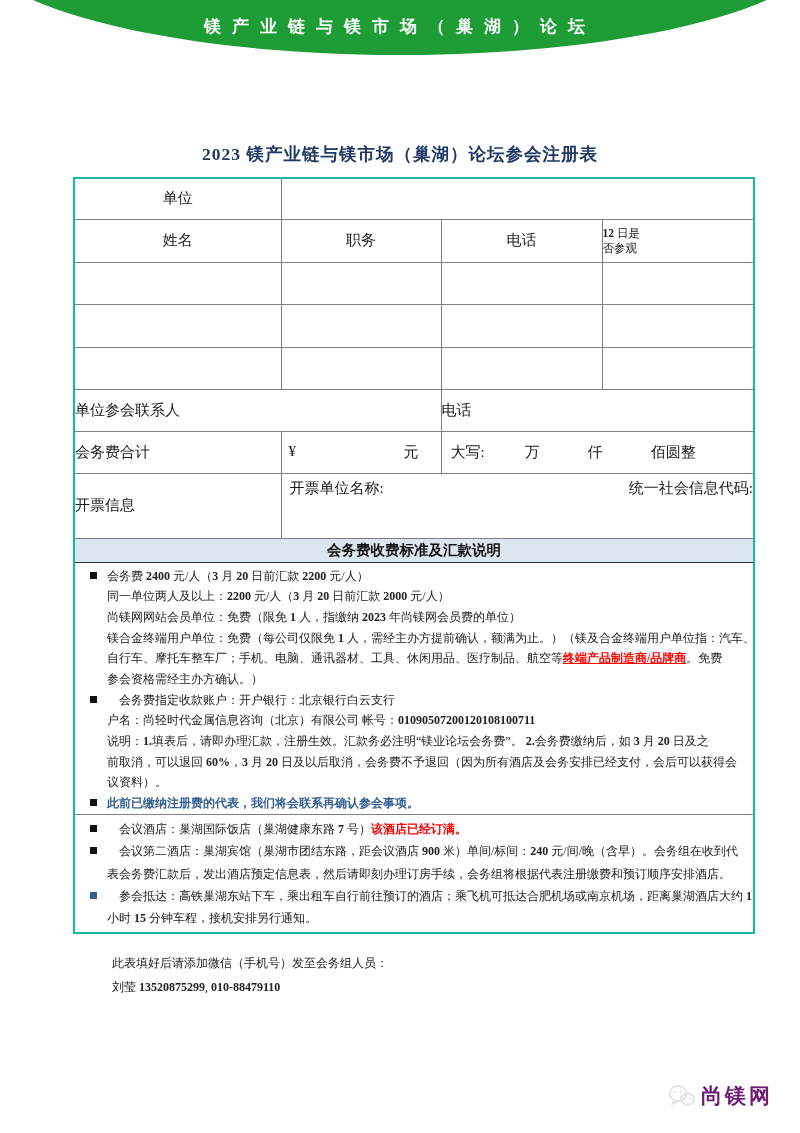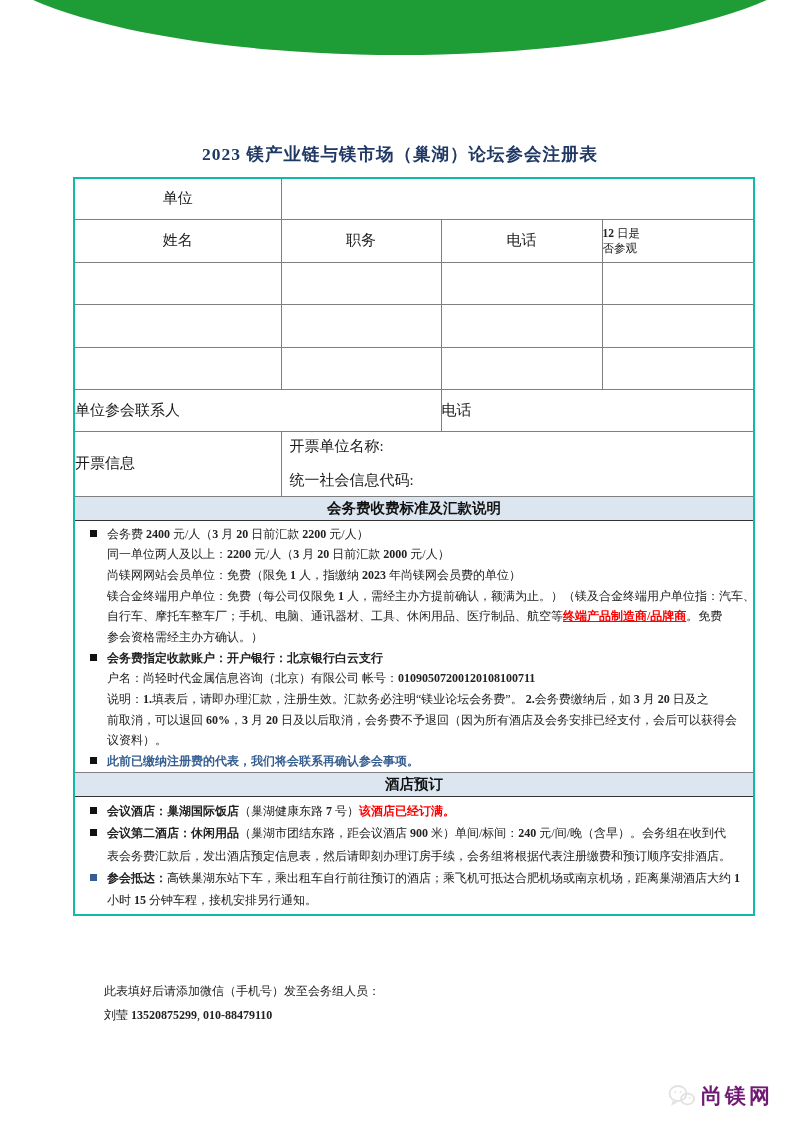--- a/index.html
+++ b/index.html
@@ -66,6 +66,7 @@
 
   <div class="banner">
     <div class="banner-ellipse"></div>
+    <div class="banner-title">镁产业链与镁市场（巢湖）论坛</div>
   </div>
 
   <div class="doc-title">2023 镁产业链与镁市场（巢湖）论坛参会注册表</div>

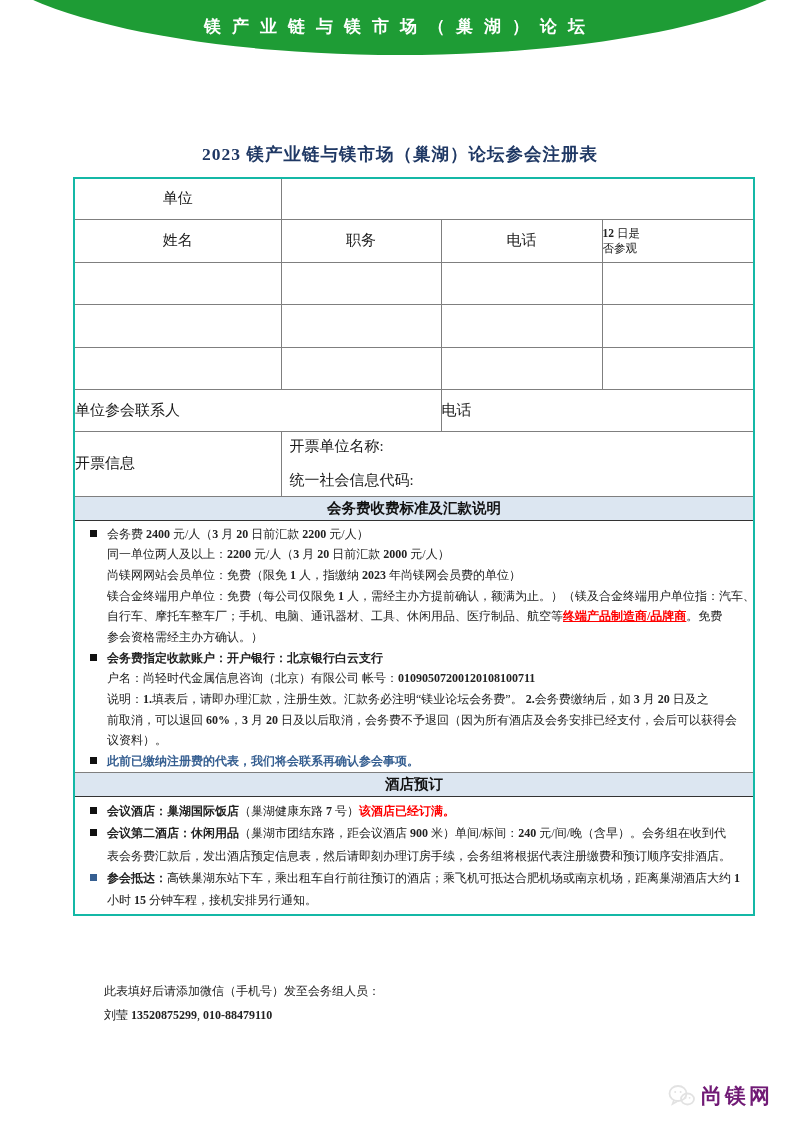--- a/index.html
+++ b/index.html
@@ -113,6 +113,23 @@
     <tr style="height:42px">
       <td colspan="2" class="l">单位参会联系人</td>
       <td colspan="2" class="l">电话</td>
+    </tr>
+    <tr style="height:42px">
+      <td class="l">会务费合计</td>
+      <td>
+        <div class="money-flex">
+          <span>¥</span>
+          <span>元</span>
+        </div>
+      </td>
+      <td colspan="2">
+        <div class="caps-flex">
+          <span>大写:</span>
+          <span class="w1">万</span>
+          <span class="w2">仟</span>
+          <span class="w3">佰圆整</span>
+        </div>
+      </td>
     </tr>
     <tr style="height:65px">
       <td class="l">开票信息</td>

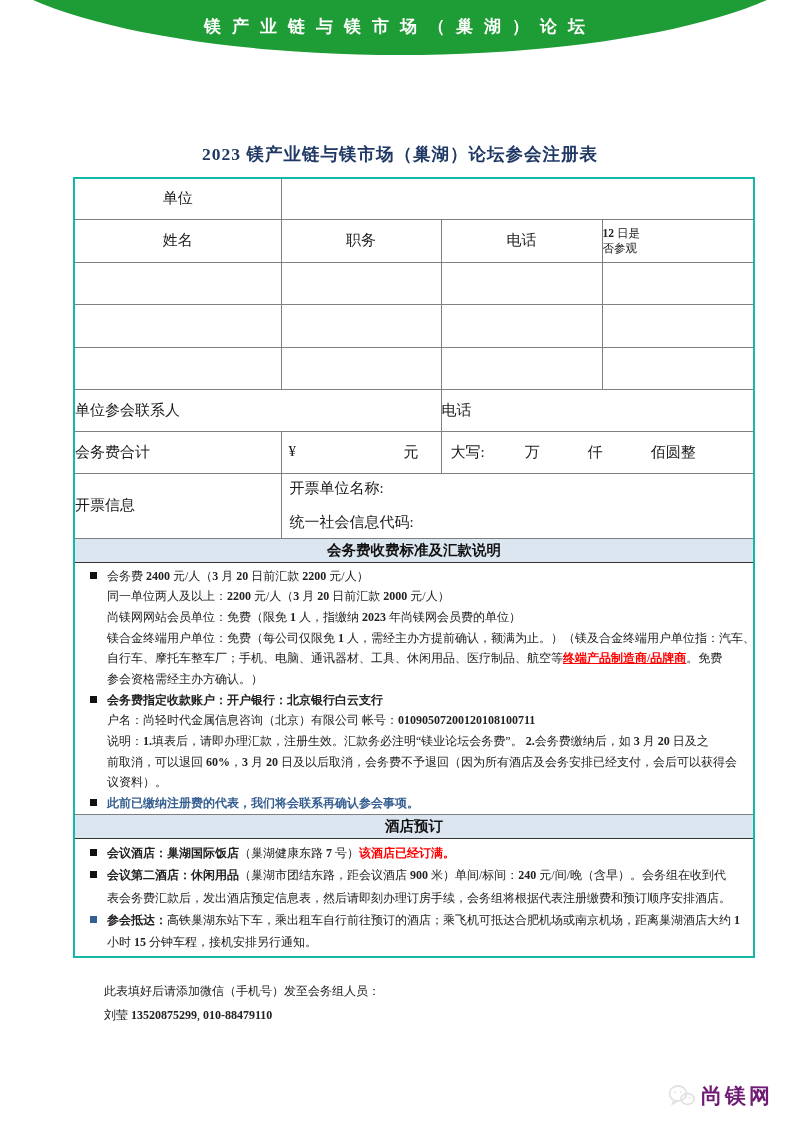--- a/index.html
+++ b/index.html
@@ -30,7 +30,7 @@
   .money-flex { display:flex; justify-content:space-between; padding:0 22px 0 7px; }
   .caps-flex { display:flex; padding-left:9px; }
   .caps-flex .w1 { margin-left:40px; } .caps-flex .w2 { margin-left:48px; } .caps-flex .w3 { margin-left:48px; }
-  .invoice-flex { display:flex; flex-direction:column; justify-content:space-between;
+  .invoice-flex { display:flex; flex-direction:row; justify-content:space-between;
                   height:53px; padding:5px 0 6px 8px; }
 
   tr.section-header td { background:#dce6f1; text-align:center; font-weight:bold;

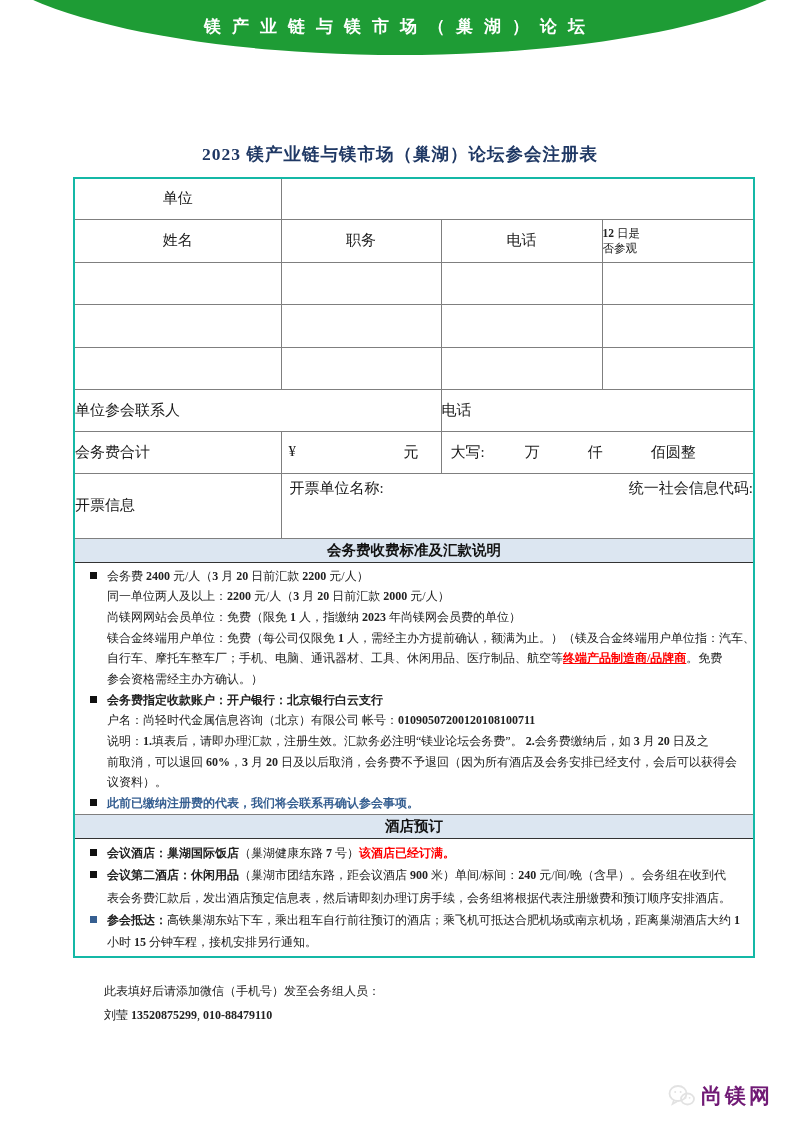--- a/index.html
+++ b/index.html
@@ -46,7 +46,7 @@
   .marker { position:absolute; left:15px; top:50%; margin-top:-4px; width:7px; height:7px; background:#111; }
   .marker-blue { background:#365f91; }
 
-  .seg-b { font-weight:bold; }
+  .seg-b { font-weight:normal;margin-left:12px; }
   .seg-red { color:#ff0000; font-weight:bold;text-align:right; }
   .seg-redu { color:#ff0000; font-weight:bold; text-decoration:underline;margin-top:20px; }
   .seg-blue { color:#365f91; font-weight:bold; }

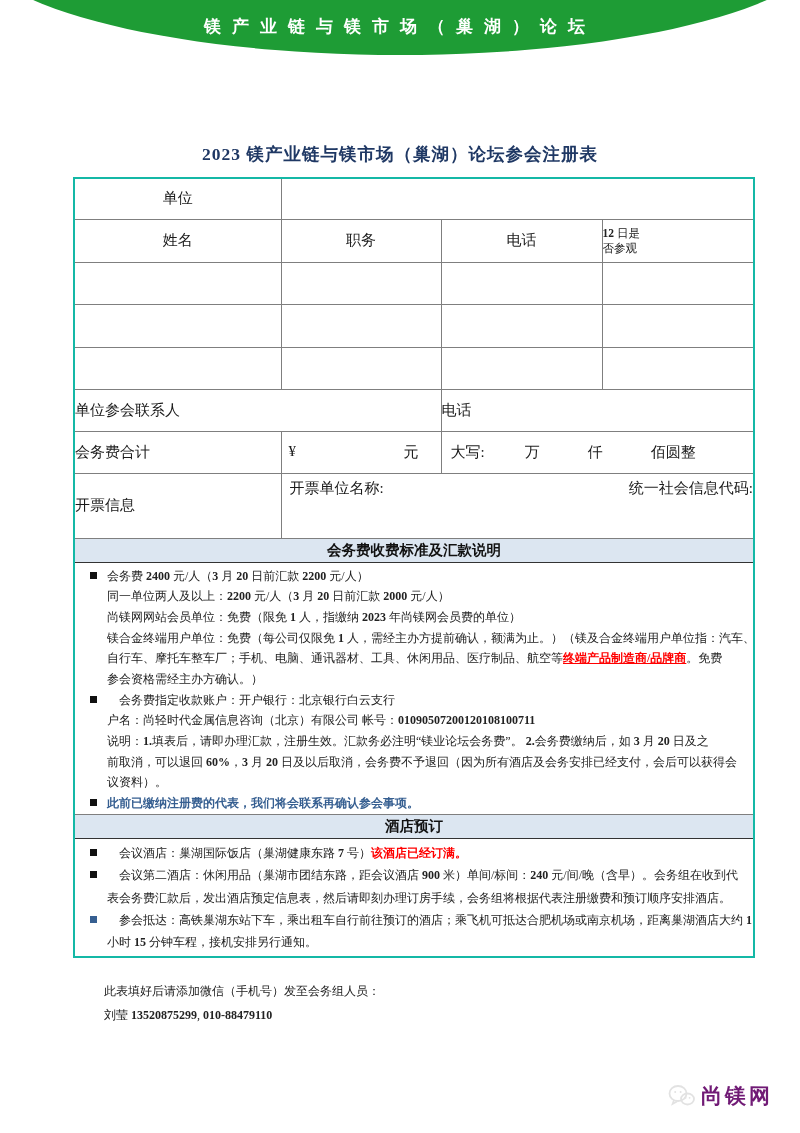--- a/index.html
+++ b/index.html
@@ -161,9 +161,6 @@
             </div>
       </td>
     </tr>
-    <tr class="section-header" style="height:24px">
-      <td colspan="4">酒店预订</td>
-    </tr>
     <tr class="section-body">
       <td colspan="4" style="height:117px">
         <div id="hotel-lines">

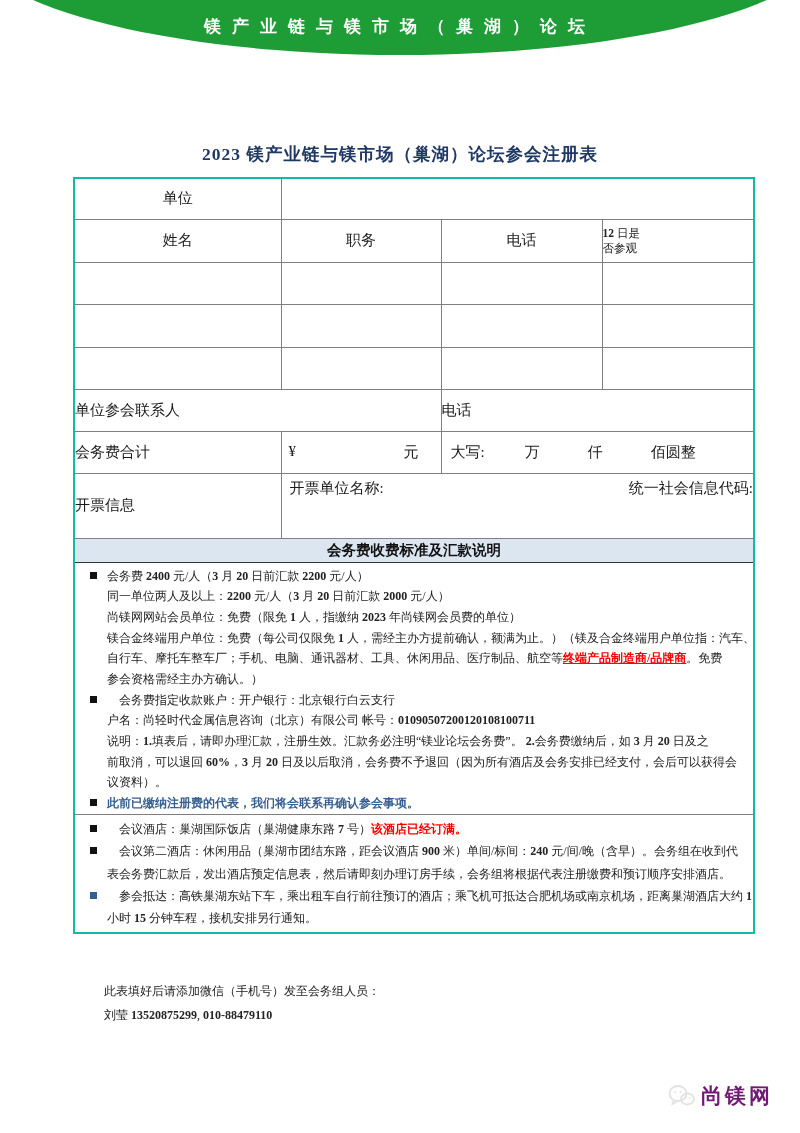--- a/index.html
+++ b/index.html
@@ -165,7 +165,7 @@
       <td colspan="4" style="height:117px">
         <div id="hotel-lines">
               <div class="rich-line"><span class="marker"></span><span class="seg-b">会议酒店：巢湖国际饭店</span><span>（巢湖健康东路 <b>7</b> 号）</span><span class="seg-red">该酒店已经订满。</span></div>
-              <div class="rich-line"><span class="marker"></span><span class="seg-b">会议第二酒店：休闲用品</span><span>（巢湖市团结东路，距会议酒店 <b>900</b> 米）单间/标间：<b>240</b> 元/间/晚（含早）。会务组在收到代</span></div>
+              <div class="rich-line"><span class="marker"></span><span class="seg-b">会议第二酒店：巢湖宾馆</span><span>（巢湖市团结东路，距会议酒店 <b>900</b> 米）单间/标间：<b>240</b> 元/间/晚（含早）。会务组在收到代</span></div>
               <div class="rich-line"><span>表会务费汇款后，发出酒店预定信息表，然后请即刻办理订房手续，会务组将根据代表注册缴费和预订顺序安排酒店。</span></div>
               <div class="rich-line"><span class="marker marker-blue"></span><span class="seg-b">参会抵达：</span><span>高铁巢湖东站下车，乘出租车自行前往预订的酒店；乘飞机可抵达合肥机场或南京机场，距离巢湖酒店大约 <b>1</b></span></div>
               <div class="rich-line"><span>小时 <b>15</b> 分钟车程，接机安排另行通知。</span></div>

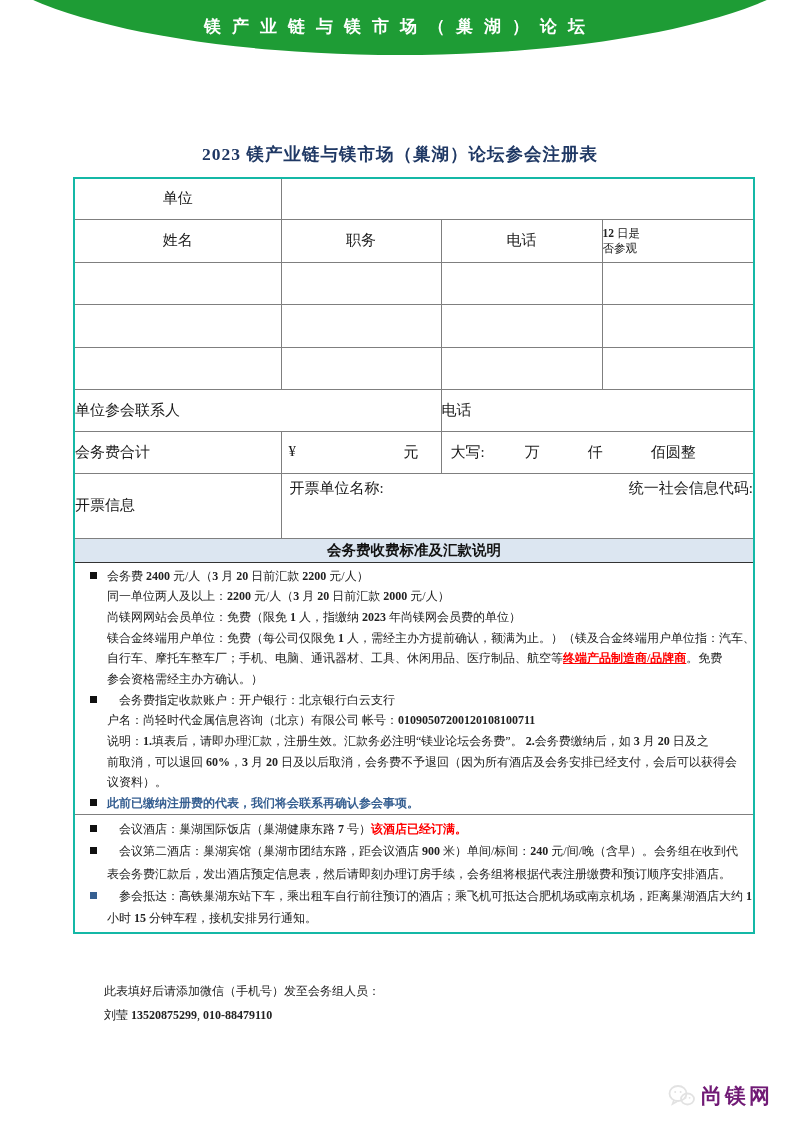--- a/index.html
+++ b/index.html
@@ -51,7 +51,7 @@
   .seg-redu { color:#ff0000; font-weight:bold; text-decoration:underline;margin-top:20px; }
   .seg-blue { color:#365f91; font-weight:bold; }
 
-  .footer-block { position:absolute; left:104px; top:952px; font-size:13.5px; color:#1a1a1a;margin-top:28px; }
+  .footer-block { position:absolute; left:112px; top:952px; font-size:13.5px; color:#1a1a1a; }
   .footer-block .rich-line { padding-left:0; line-height:23.5px; height:23.5px; }
 
   .watermark { position:absolute; left:668px; top:1082px; display:flex; align-items:center; gap:5px;

